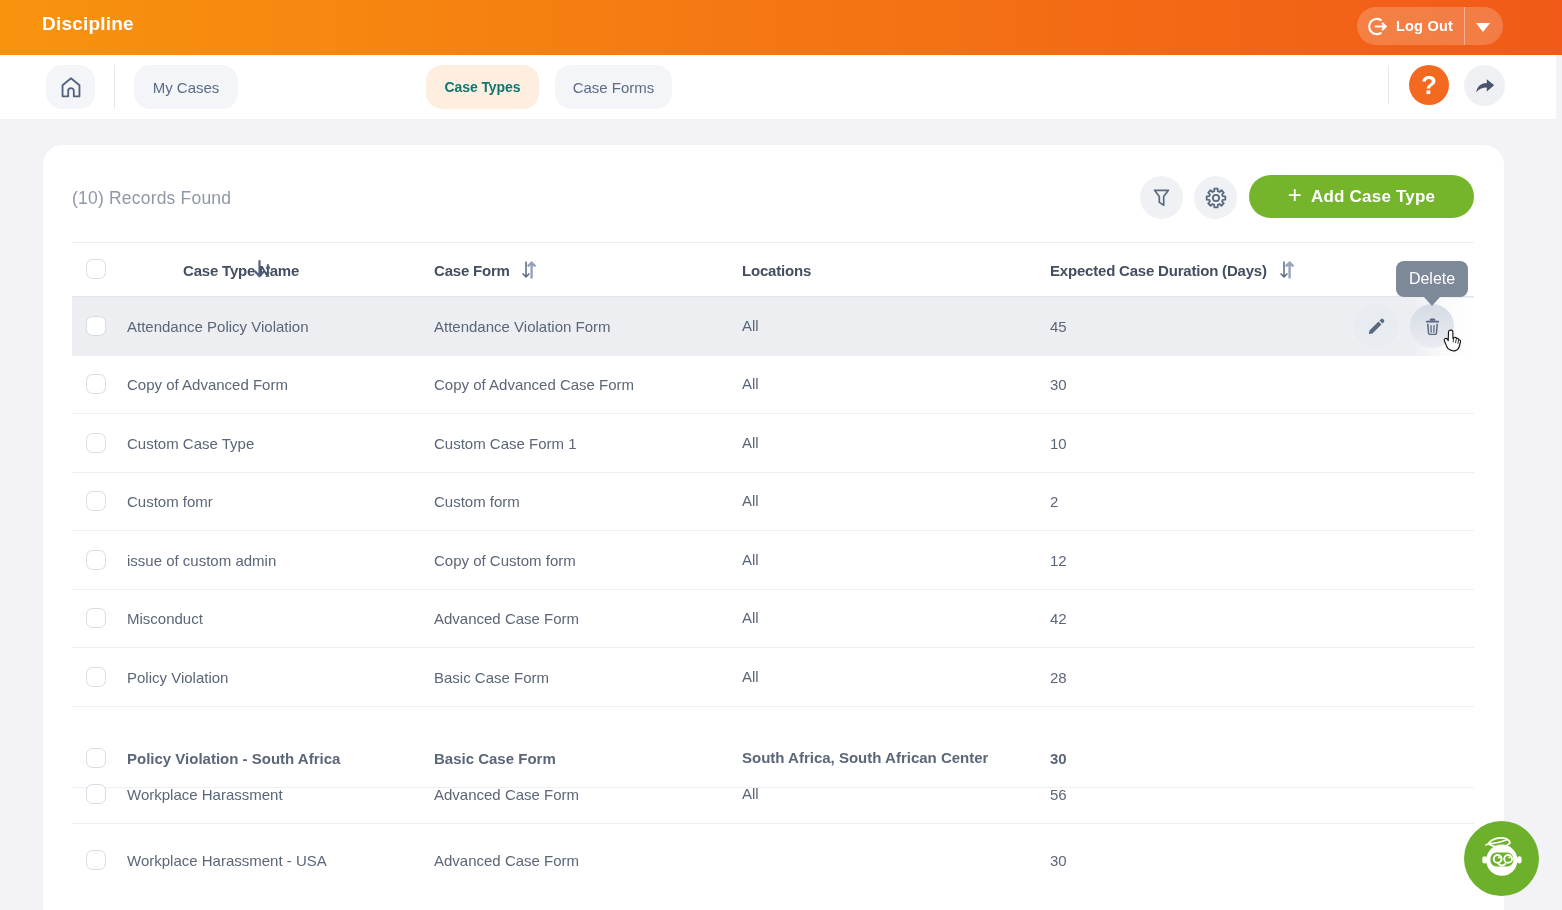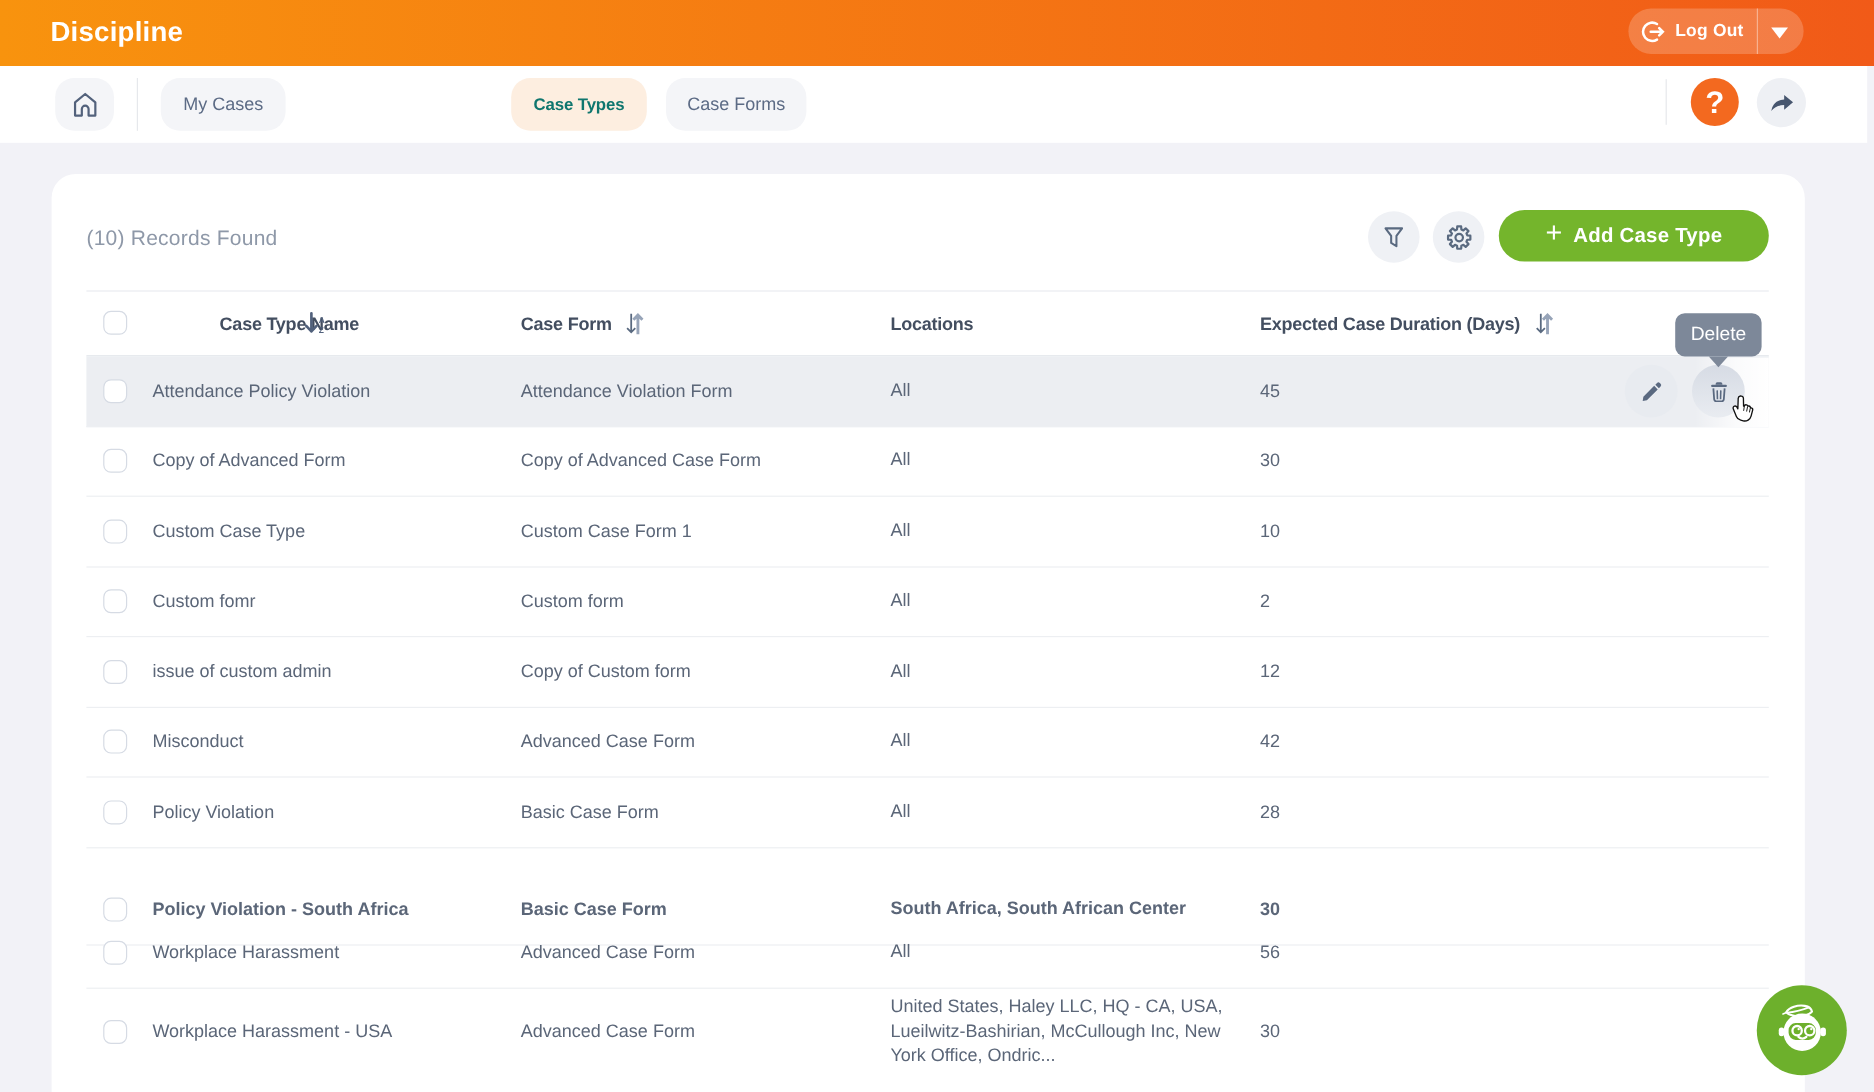--- a/index.html
+++ b/index.html
@@ -7,7 +7,7 @@
   body { background:#f2f2f7; font-family:"Liberation Sans",sans-serif; position:relative; }
   .topbar { position:absolute; left:0; top:0; width:1562px; height:55px;
     background:linear-gradient(90deg,#F8930E,#F15A18); }
-  .brand { position:absolute; left:42px; top:13px; color:#fff; font-size:23px; font-weight:bold; letter-spacing:.2px; }
+  .brand { position:absolute; left:42px; top:13px; color:#fff; font-size:19px; font-weight:bold; letter-spacing:.2px; }
   .logout { position:absolute; left:1357px; top:7px; width:146px; height:38px; border-radius:19px;
     background:rgba(255,255,255,0.2); display:flex; align-items:center; }
   .logout svg.lo { margin-left:10px; }

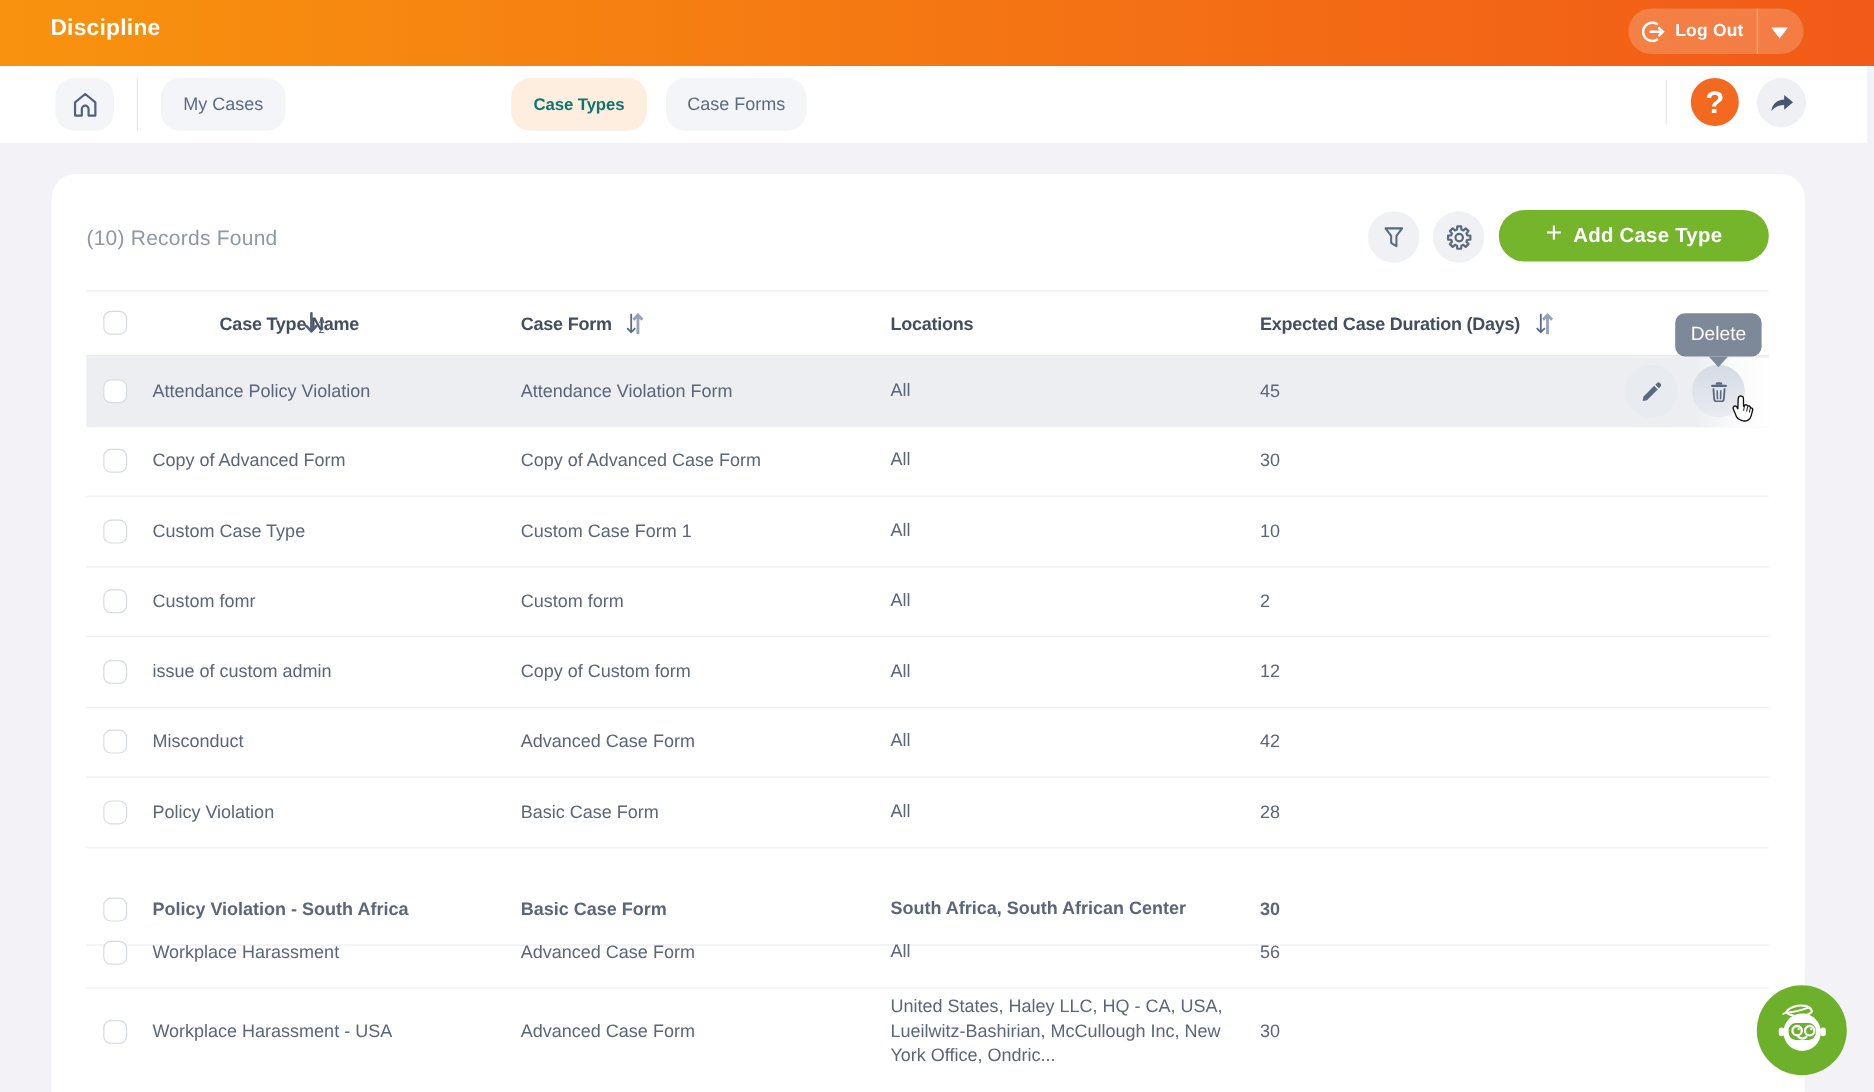--- a/index.html
+++ b/index.html
@@ -205,7 +205,6 @@
       <div class="cb"></div>
       <div class="c col1">Workplace Harassment - USA</div>
       <div class="c col2">Advanced Case Form</div>
-      <div class="c col3" style="line-height:20.5px;">United States, Haley LLC, HQ - CA, USA,<br>Lueilwitz-Bashirian, McCullough Inc, New<br>York Office, Ondric...</div>
       <div class="c col4">30</div>
     </div>
   </div>

